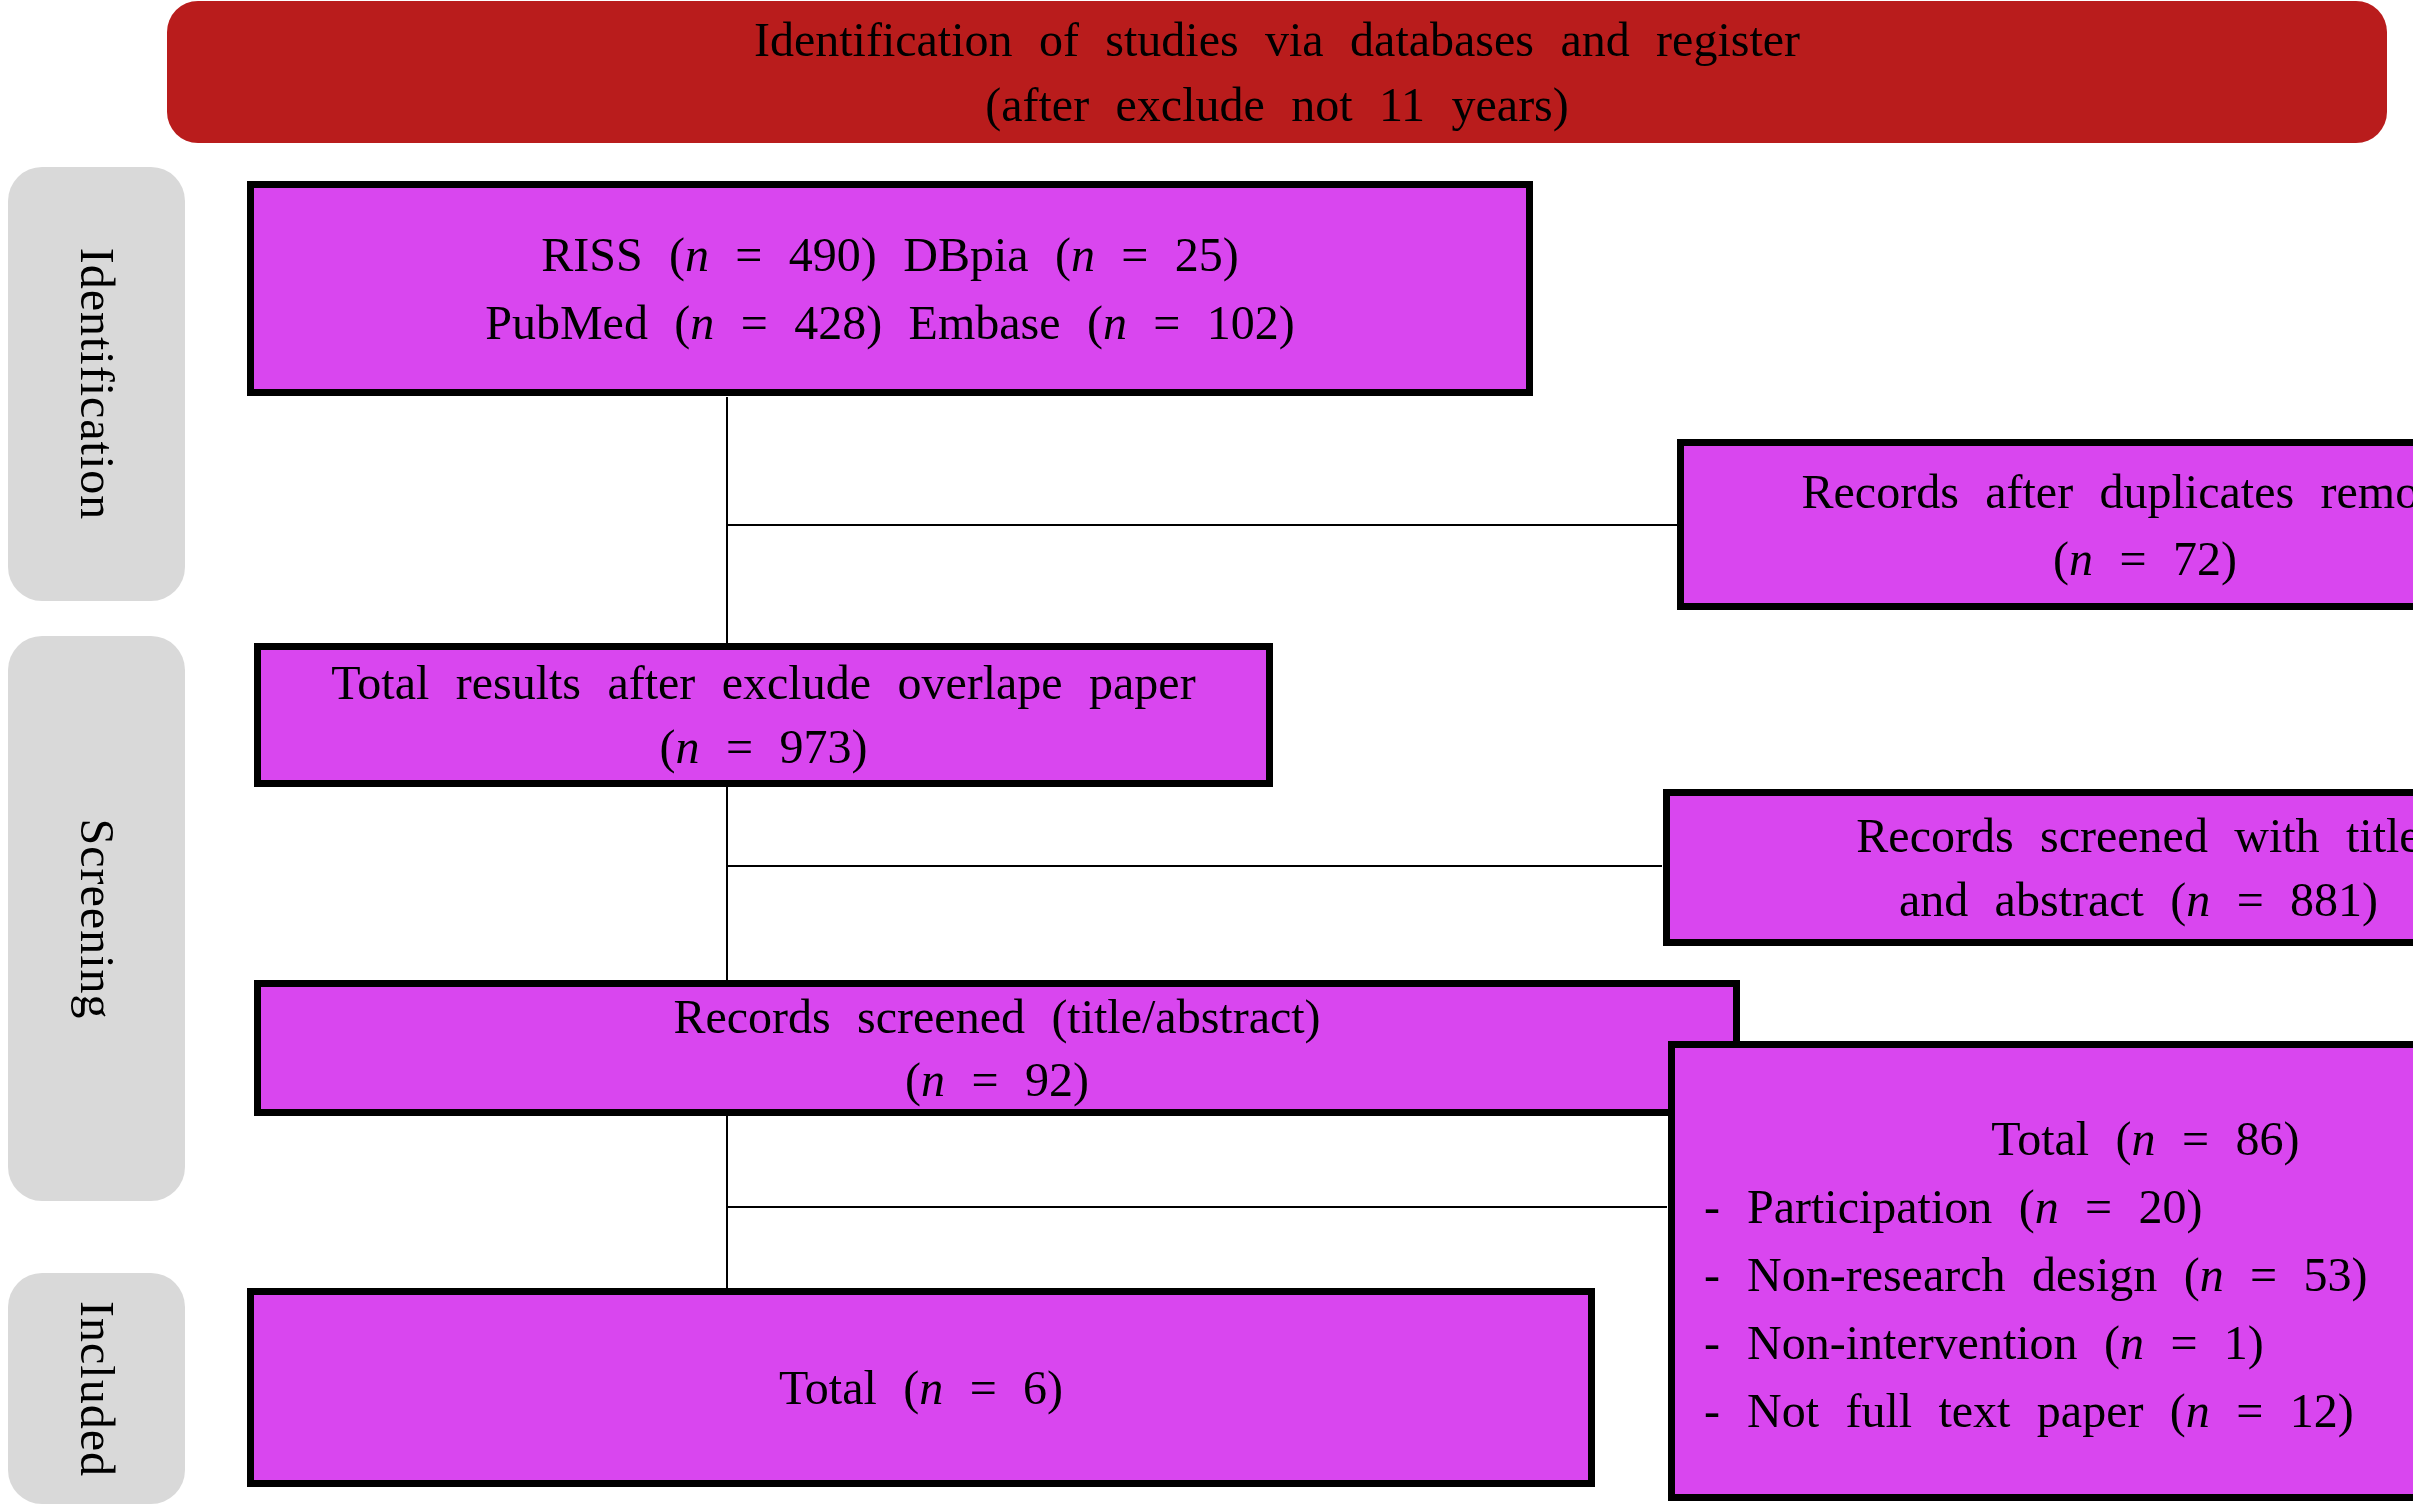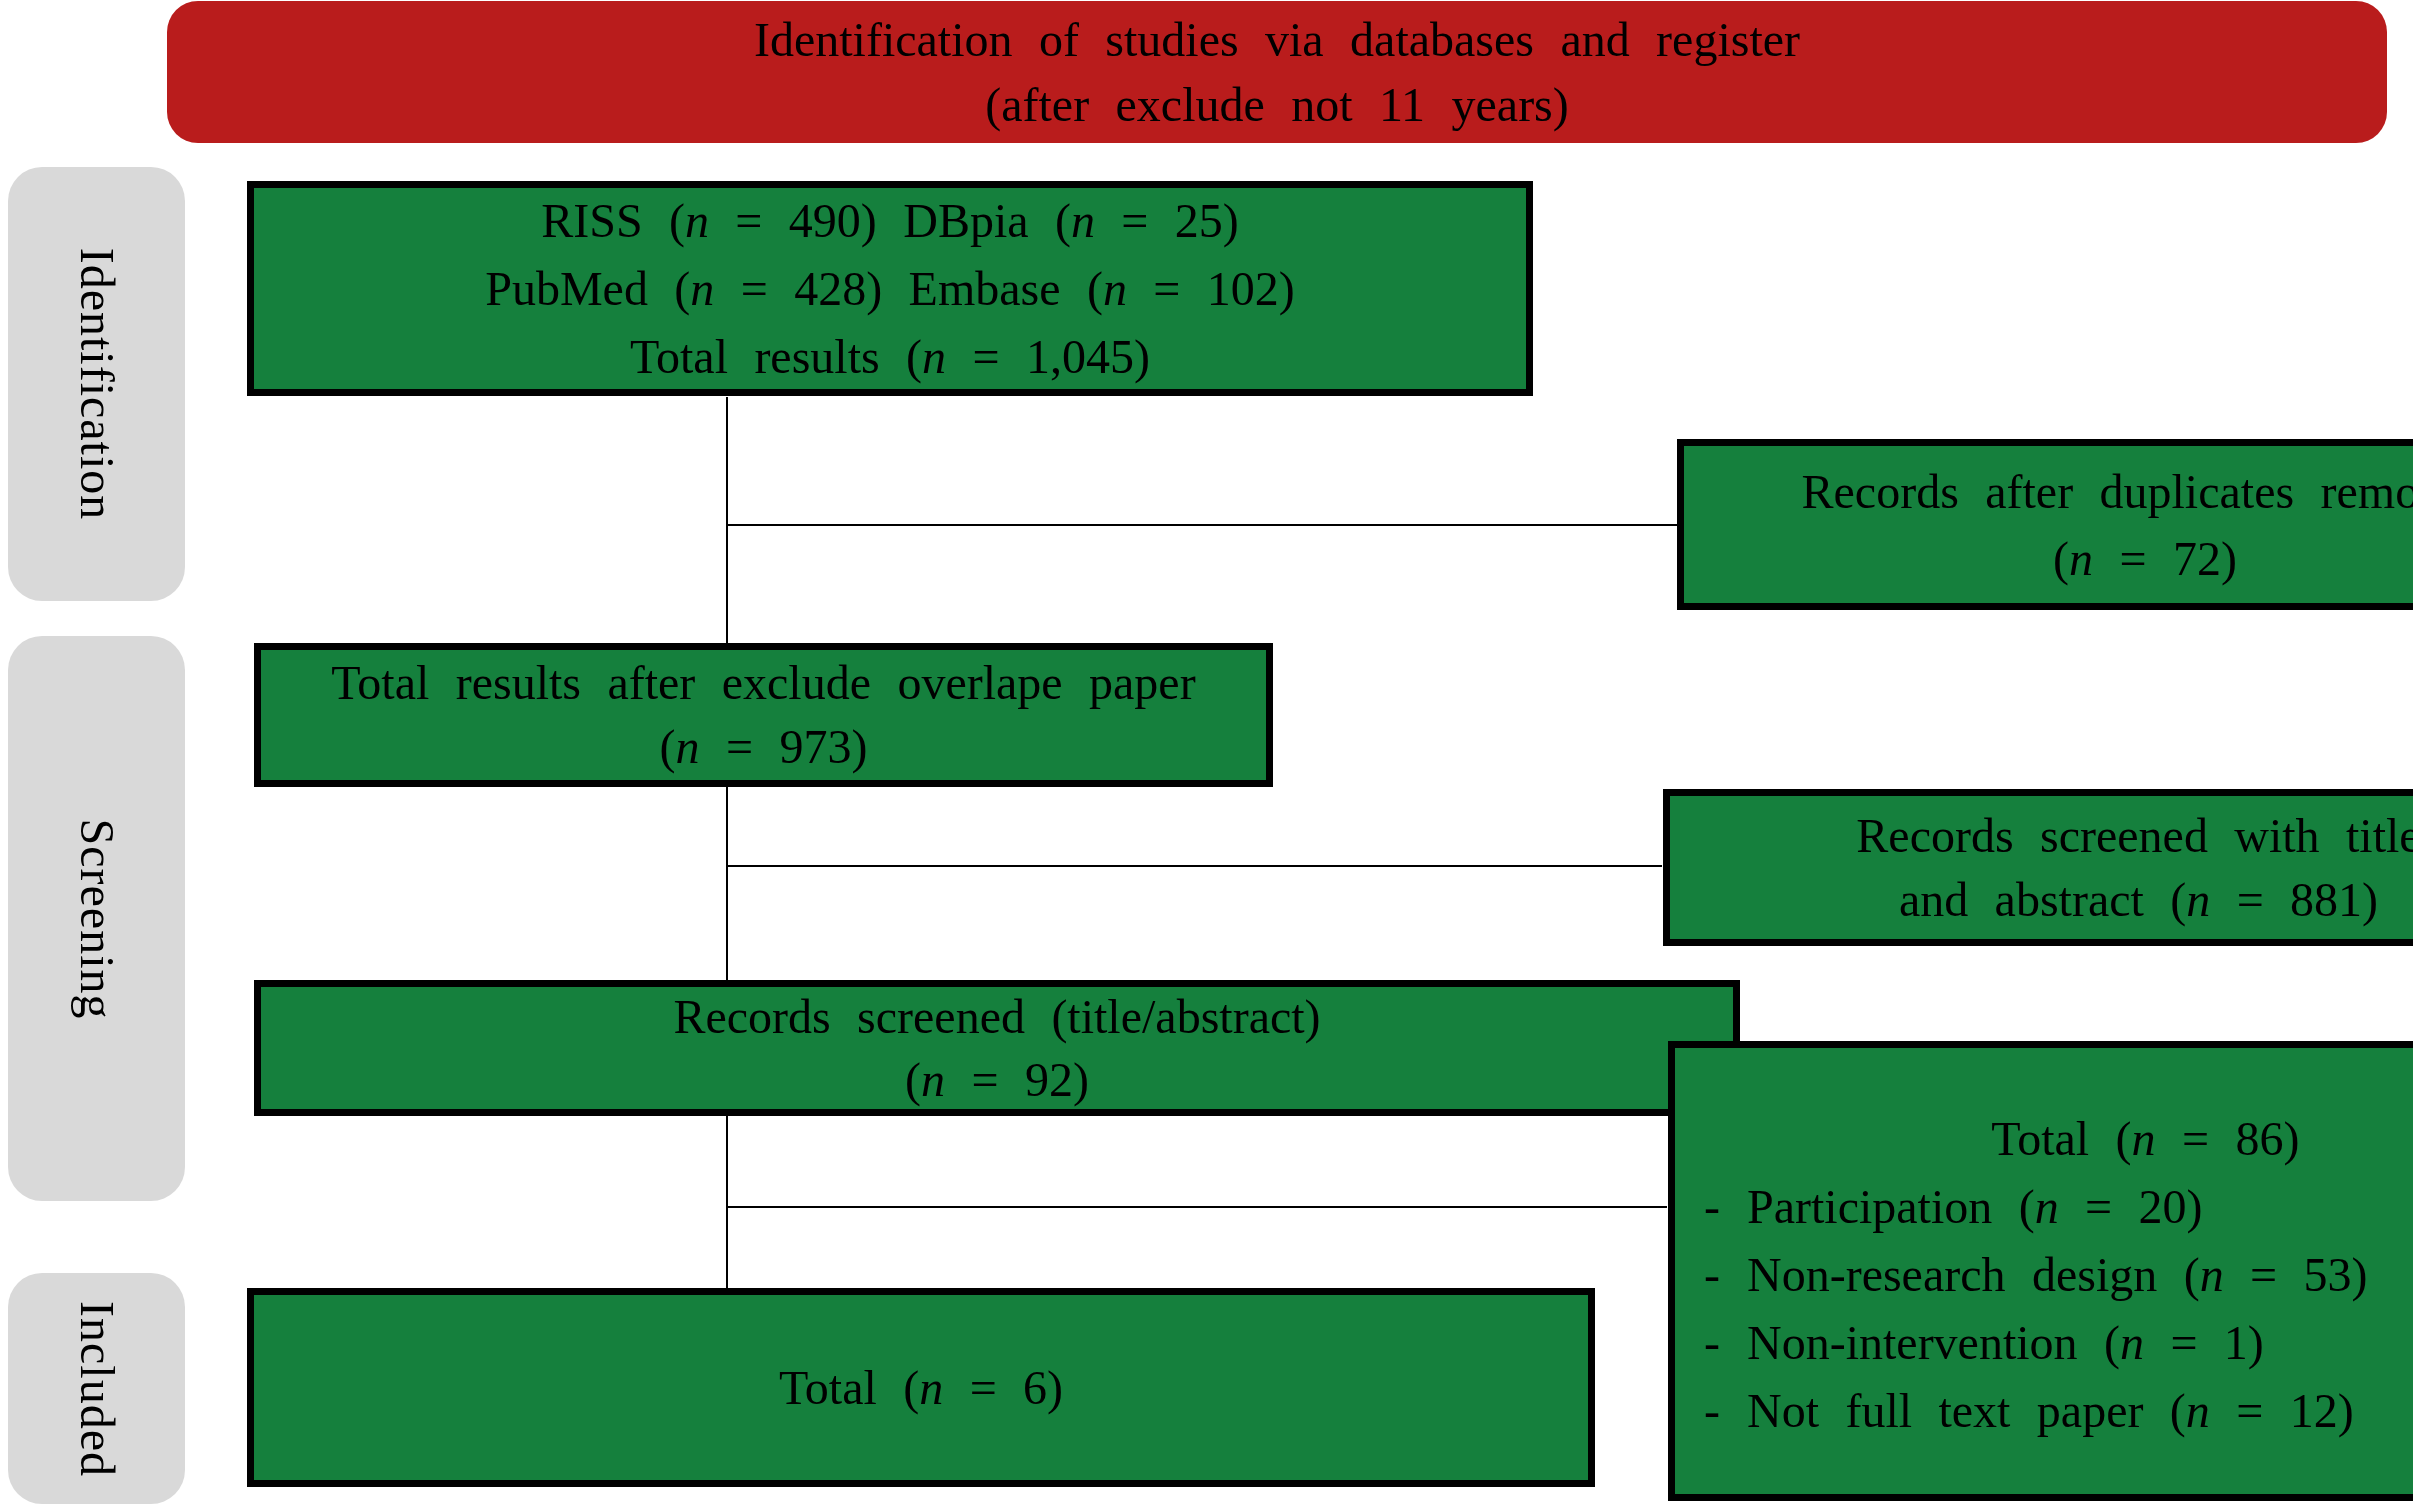--- a/index.html
+++ b/index.html
@@ -28,7 +28,7 @@
   #stage-included{top:1273px;height:231px;}
   
   .fbox{
-    position:absolute;background:#15803d;border:7.7px solid #000;box-sizing:border-box;
+    position:absolute;background:#d946ef;border:7.7px solid #000;box-sizing:border-box;
     display:flex;flex-direction:column;align-items:center;justify-content:center;
     text-align:center;font-size:48px;line-height:68px;word-spacing:.30em;
   }

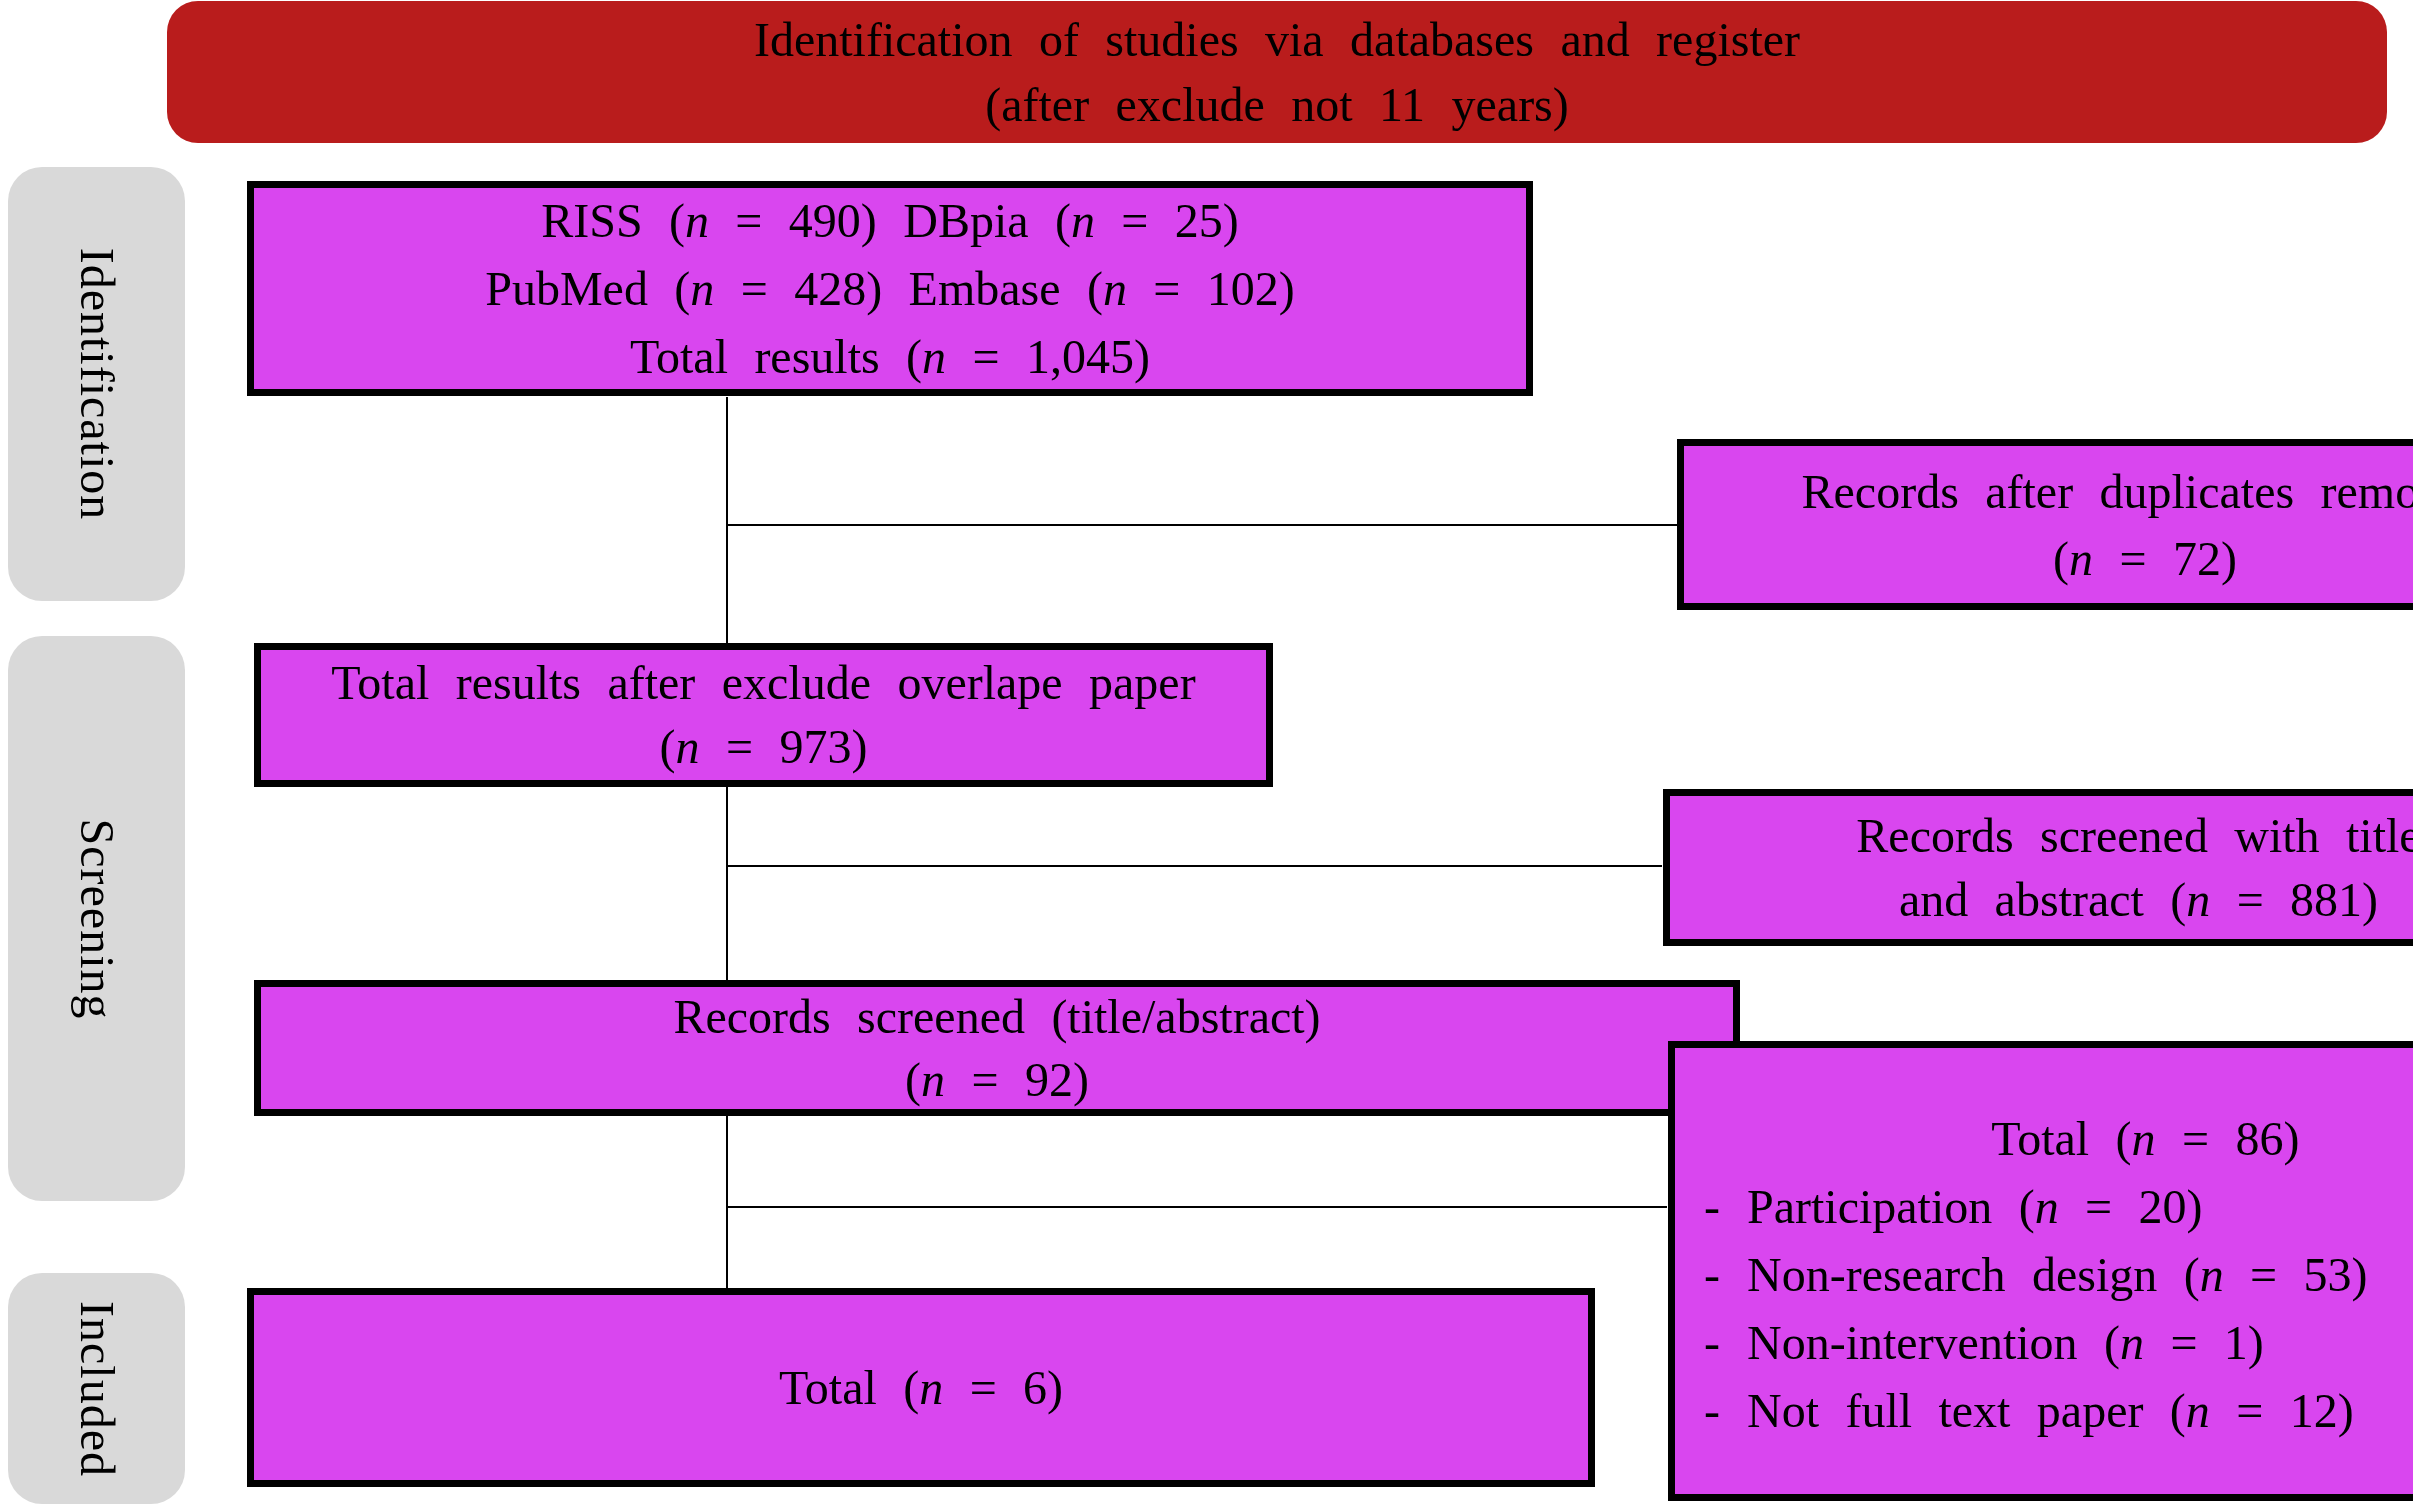--- a/index.html
+++ b/index.html
@@ -87,7 +87,6 @@
   <div class="fbox" id="box-db">
     <div class="nfmt">RISS (<i>n</i> = 490) DBpia (<i>n</i> = 25)</div>
     <div class="nfmt">PubMed (<i>n</i> = 428) Embase (<i>n</i> = 102)</div>
-    <div class="nfmt">Total results (<i>n</i> = 1,045)</div>
   </div>
 
   <div class="fbox" id="box-dedup">

